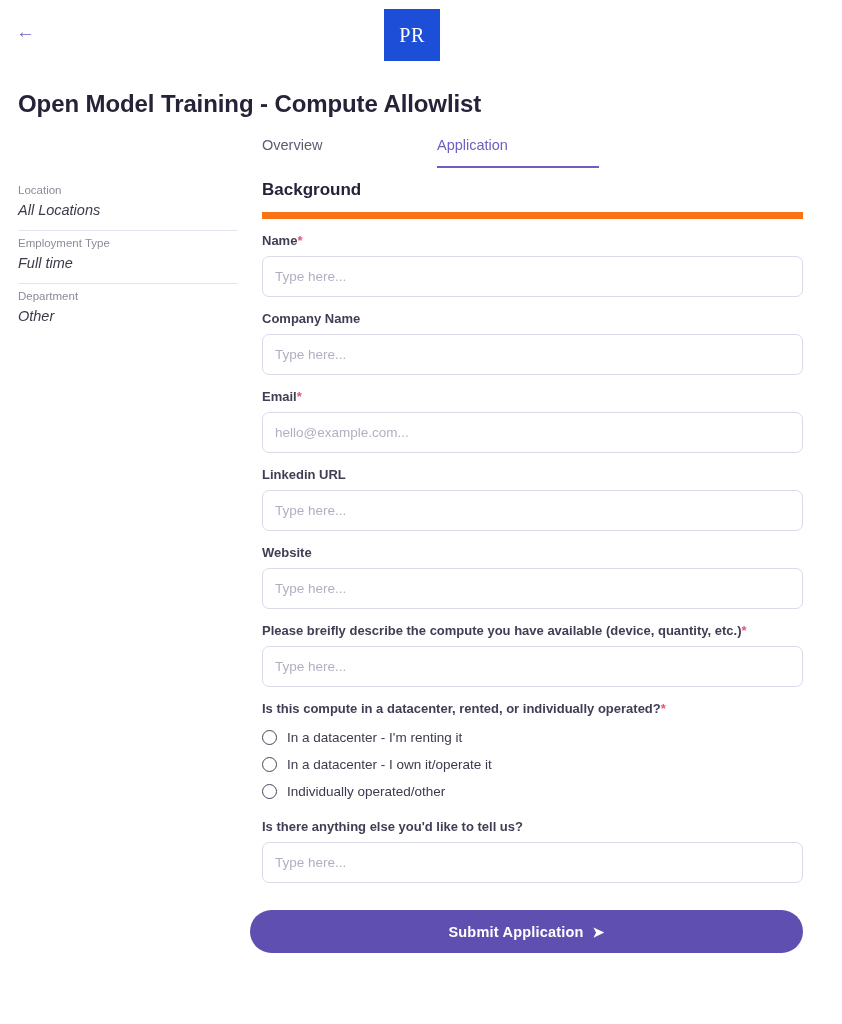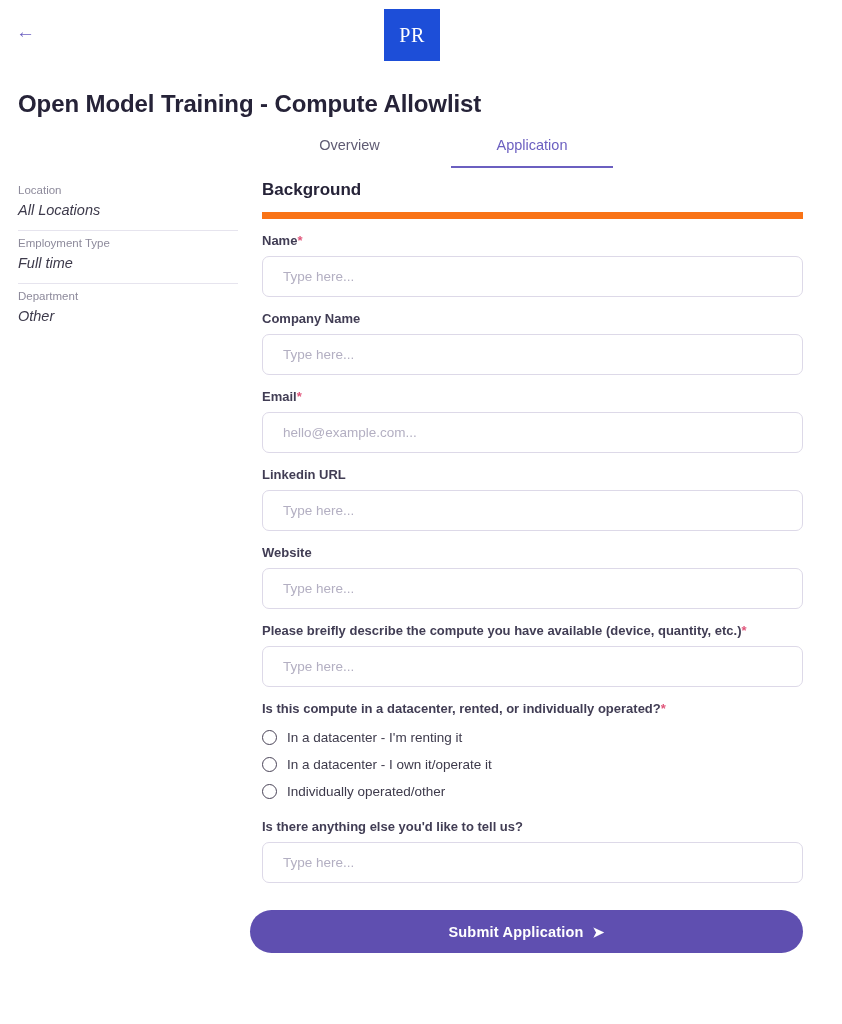--- a/index.html
+++ b/index.html
@@ -65,8 +65,7 @@
     top: 133px;
     width: 540px;
     display: flex;
-    gap: 14px;
-    text-align: center;
+    gap: 0px;
   }
   .tab {
     width: 175px;

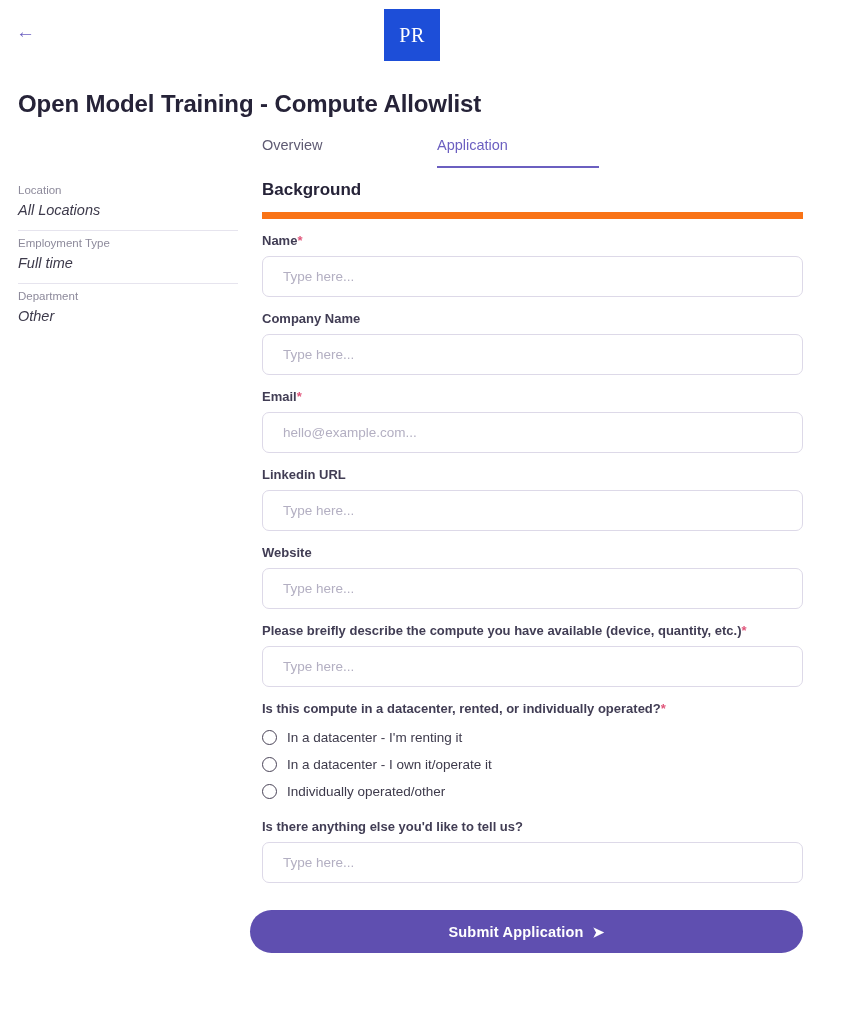--- a/index.html
+++ b/index.html
@@ -131,7 +131,7 @@
     height: 41px;
     border: 1px solid #ddd9e8;
     border-radius: 7px;
-    padding: 0 20px;
+    padding: 0 12px;
     font-family: "Liberation Sans", sans-serif;
     font-size: 13.5px;
     color: #3d3a4b;

